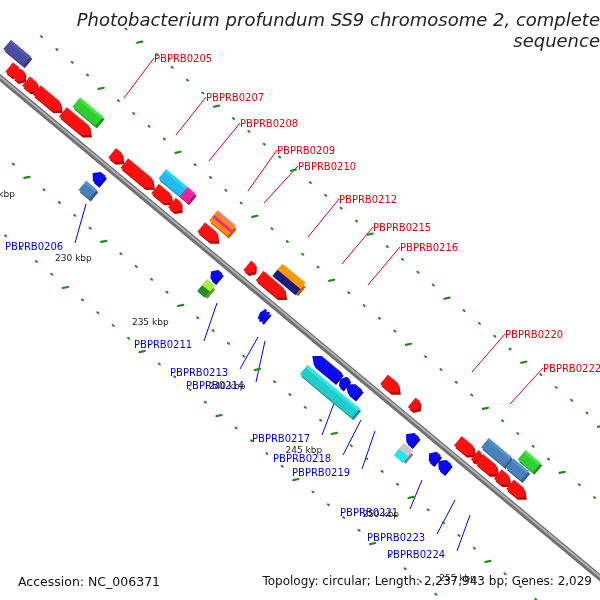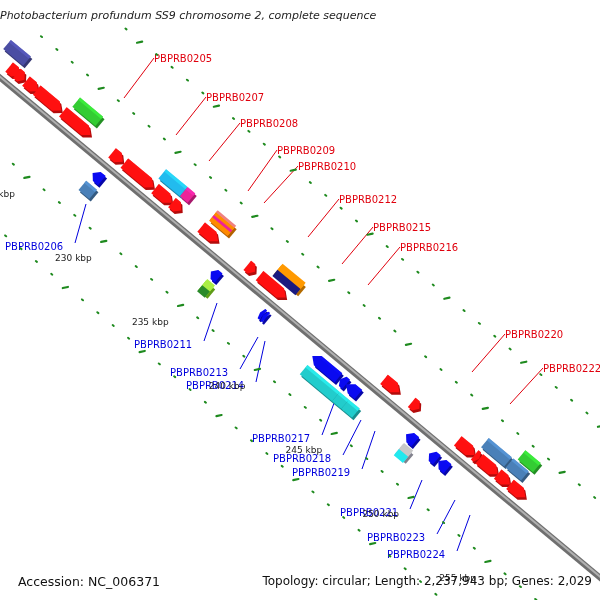--- a/index.html
+++ b/index.html
@@ -5,7 +5,7 @@
   html, body { margin:0; padding:0; background:#ffffff; }
   body { width:600px; height:600px; position:relative; overflow:hidden; font-family:"DejaVu Sans", sans-serif; }
   #map { position:absolute; left:0; top:0; width:600px; height:600px; }
-  .title { position:absolute; left:0; top:9px; width:600px; text-align:left; font-size:11px; font-style:italic; color:#222; font-family:"DejaVu Sans", sans-serif; }
+  .title { position:absolute; left:0; top:9px; width:600px; text-align:right; font-size:18px; font-style:italic; color:#222; font-family:"DejaVu Sans", sans-serif; }
   .footer-left { position:absolute; left:18px; top:574px; font-size:12.5px; color:#111; }
   .footer-right { position:absolute; right:8px; top:574px; font-size:12px; color:#111; }
   .lbl { font-family:"DejaVu Sans", sans-serif; font-size:10px; }

